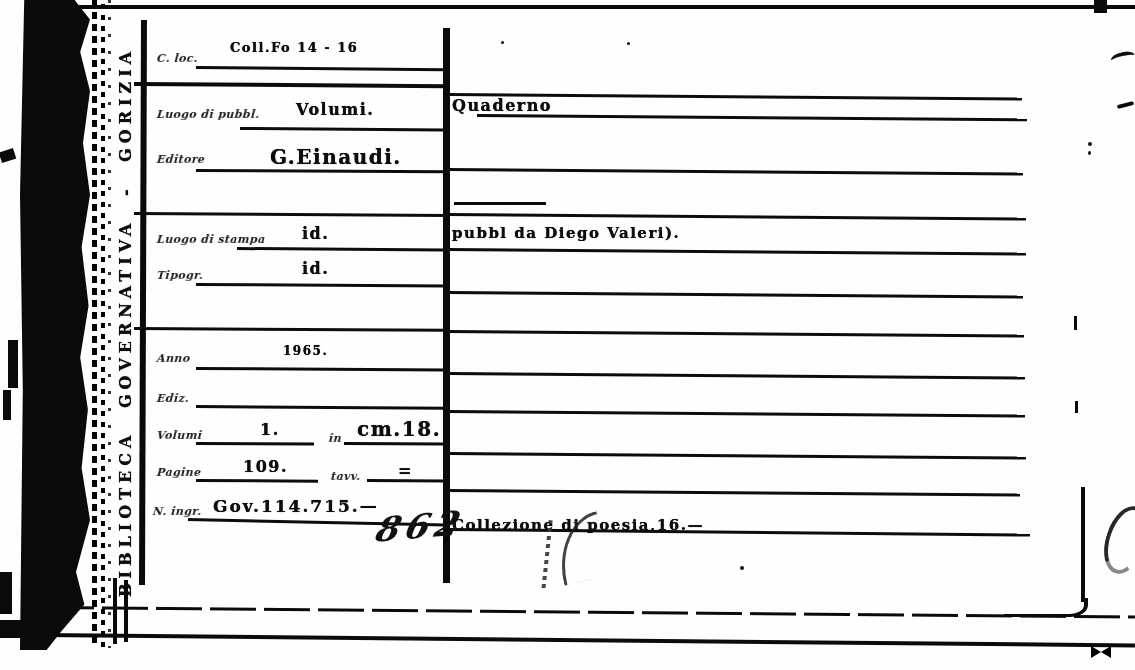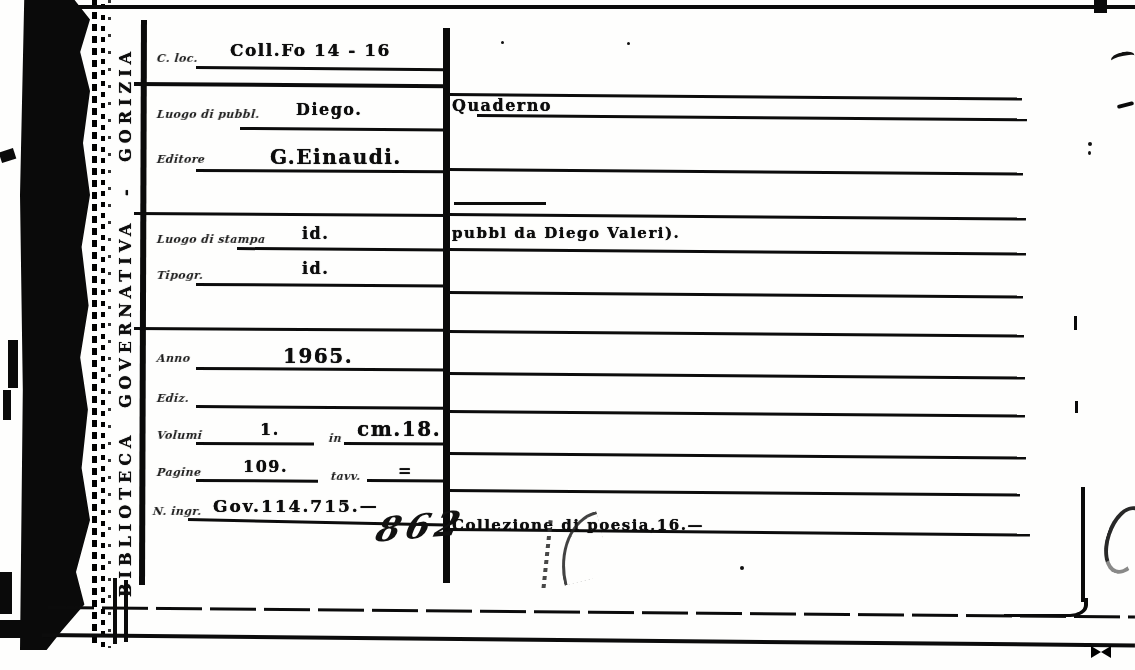--- a/index.html
+++ b/index.html
@@ -47,7 +47,7 @@
   <div class="vlabel">BIBLIOTECA GOVERNATIVA - GORIZIA</div>
 
   <span class="lbl" style="left:157px;top:52px;">C. loc.</span>
-  <span class="typed" style="left:230px;top:40px;font-size:17px;">Coll.Fo 14 - 16</span>
+  <span class="typed" style="left:230px;top:40px;font-size:13px;">Coll.Fo 14 - 16</span>
   <div class="hline" style="left:196px;top:66px;width:248px;transform:rotate(.5deg);"></div>
   <div class="hline" style="left:134px;top:82px;width:312px;height:4px;transform:rotate(.4deg);"></div>
 

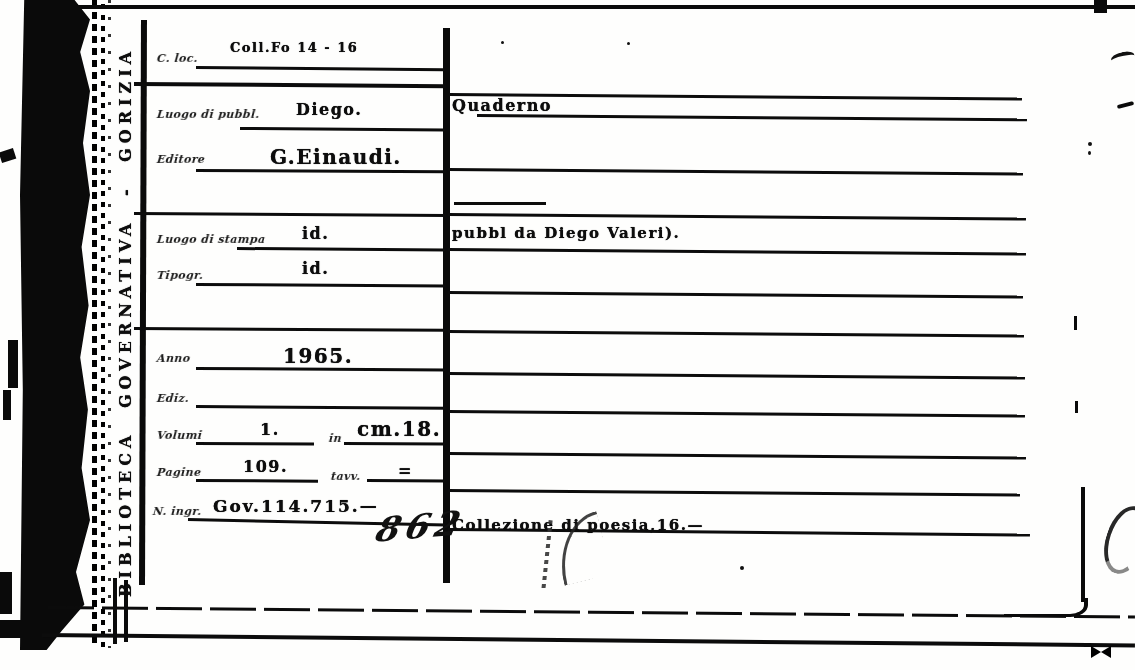--- a/index.html
+++ b/index.html
@@ -52,7 +52,7 @@
   <div class="hline" style="left:134px;top:82px;width:312px;height:4px;transform:rotate(.4deg);"></div>
 
   <span class="lbl" style="left:157px;top:108px;">Luogo di pubbl.</span>
-  <span class="typed" style="left:296px;top:100px;font-size:16px;">Diego.</span>
+  <span class="typed" style="left:296px;top:100px;font-size:16px;">Volumi.</span>
   <div class="hline" style="left:240px;top:127px;width:205px;transform:rotate(.4deg);"></div>
 
   <span class="lbl" style="left:157px;top:153px;">Editore</span>

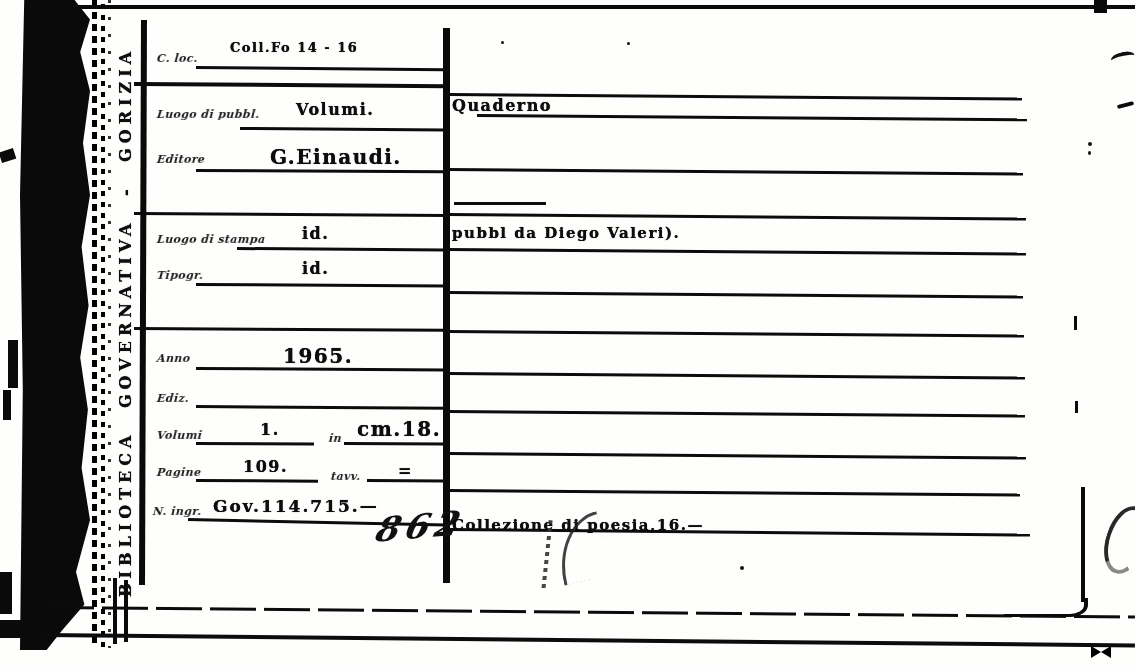--- a/index.html
+++ b/index.html
@@ -72,7 +72,7 @@
   <div class="hline" style="left:134px;top:327px;width:312px;transform:rotate(.3deg);"></div>
 
   <span class="lbl" style="left:157px;top:352px;">Anno</span>
-  <span class="typed" style="left:283px;top:344px;font-size:20px;">1965.</span>
+  <span class="typed" style="left:283px;top:344px;font-size:12px;">1965.</span>
   <div class="hline" style="left:196px;top:367px;width:250px;transform:rotate(.35deg);"></div>
 
   <span class="lbl" style="left:157px;top:392px;">Ediz.</span>

